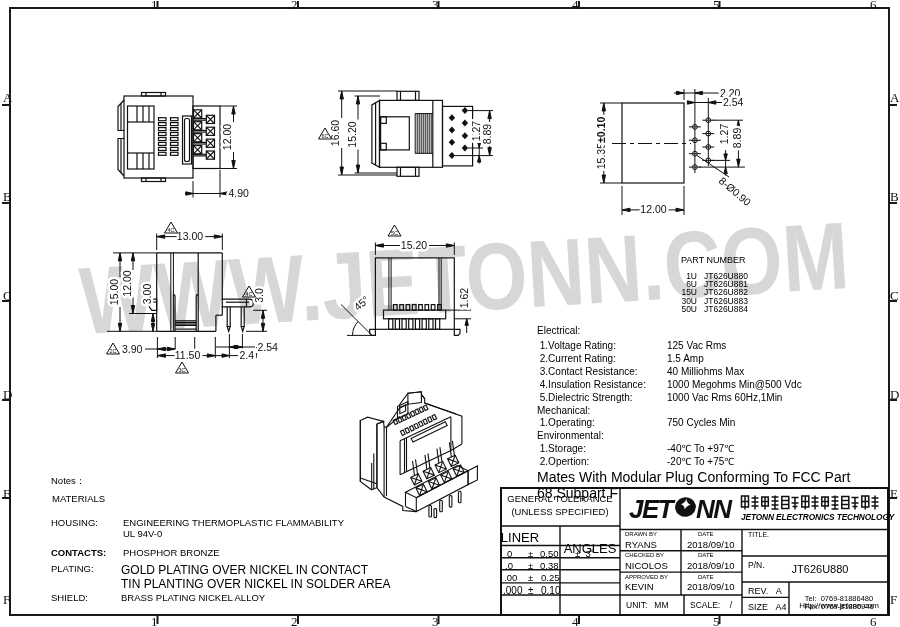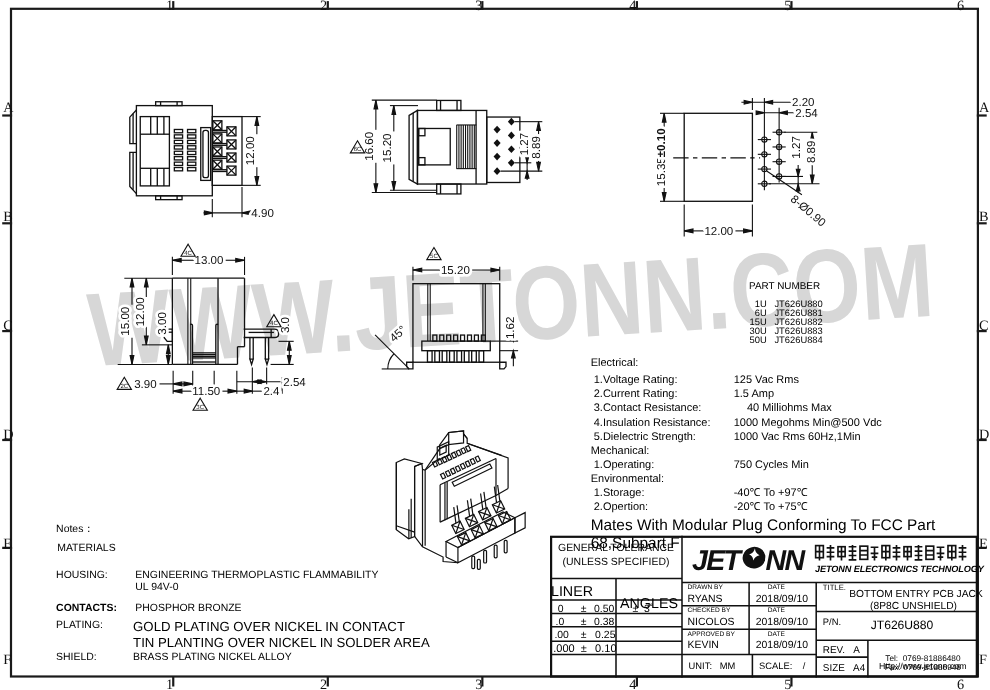--- a/index.html
+++ b/index.html
@@ -761,7 +761,7 @@
 <div class="abs" style="left:537px;top:325px;font-size:10px;">Electrical:</div>
 <div class="abs" style="left:537px;top:340.3px;font-size:10px;line-height:12.85px;white-space:pre;"> 1.Voltage Rating:<span class="abs" style="left:130px;">125 Vac Rms</span>
  2.Current Rating:<span class="abs" style="left:130px;">1.5 Amp</span>
- 3.Contact Resistance:<span class="abs" style="left:142px;">40 Milliohms Max</span>
+ 3.Contact Resistance:<span class="abs" style="left:130px;">40 Milliohms Max</span>
  4.Insulation Resistance:<span class="abs" style="left:130px;">1000 Megohms Min@500 Vdc</span>
  5.Dielectric Strength:<span class="abs" style="left:130px;">1000 Vac Rms 60Hz,1Min</span>
 Mechanical:

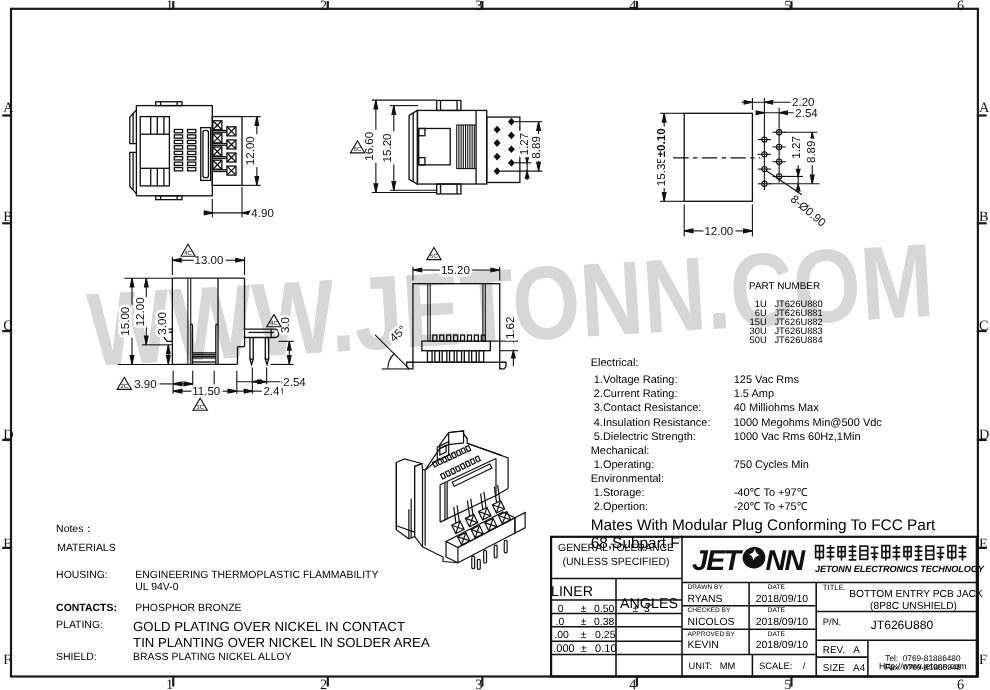--- a/index.html
+++ b/index.html
@@ -906,7 +906,6 @@
 <div class="abs" style="left:190px;top:112.5px;font-size:8.5px;">SCALE:&nbsp;&nbsp;&nbsp;&nbsp;/</div>
 
 <div class="abs" style="left:248px;top:44px;font-size:7px;">TITLE.</div>
-<div class="abs" style="left:272px;top:48px;width:117px;text-align:center;font-size:9.3px;line-height:10.5px;white-space:nowrap;">BOTTOM ENTRY PCB JACK<br>(8P8C UNSHIELD)</div>
 
 <div class="abs" style="left:248px;top:73px;font-size:8.5px;">P/N.</div>
 <div class="abs" style="left:270px;top:76px;width:100px;text-align:center;font-size:11px;">JT626U880</div>

